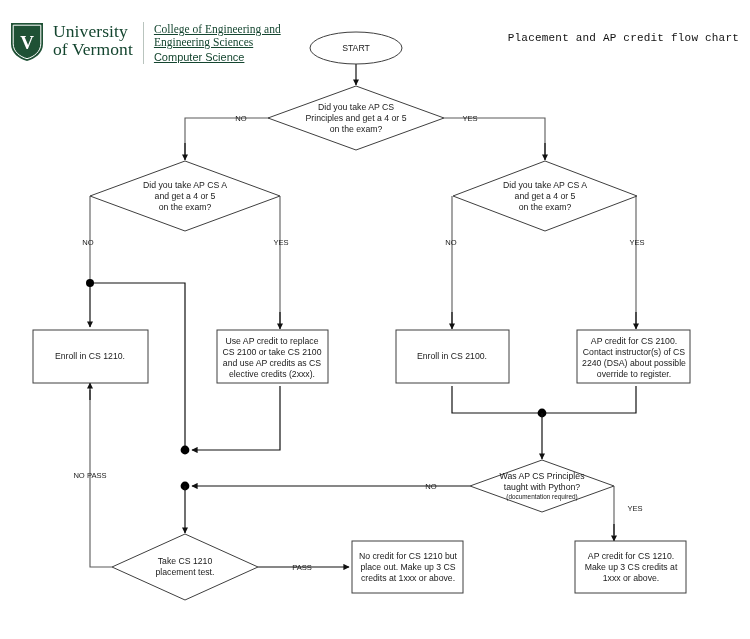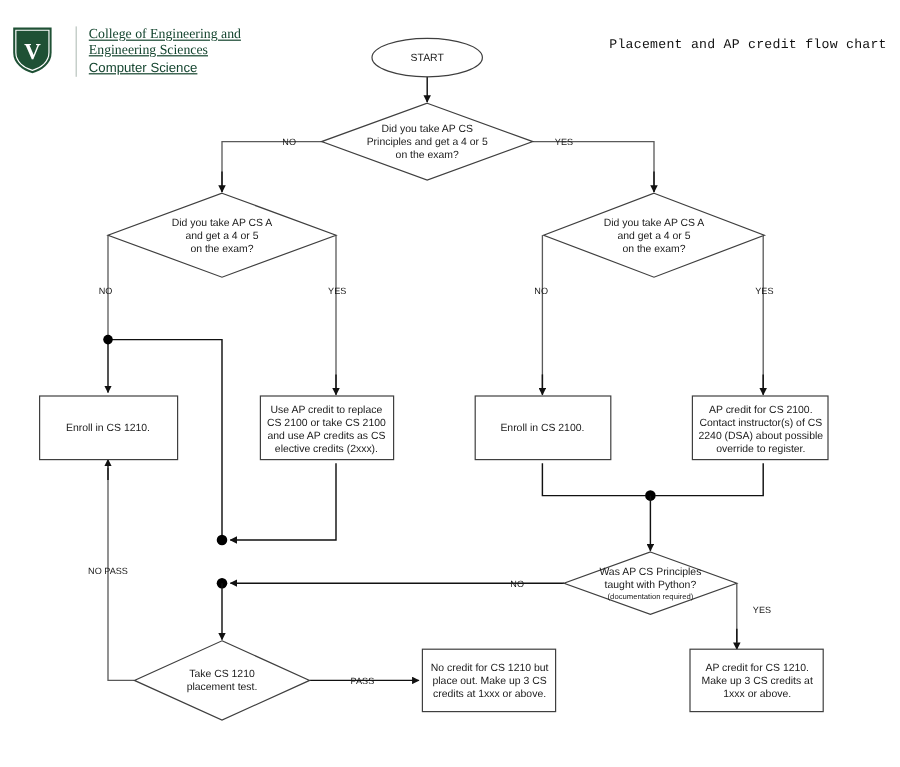--- a/index.html
+++ b/index.html
@@ -141,6 +141,10 @@
         <path d="M3.2 3.2 H30.8 V21.8 C30.8 29.6 24 34.8 17 36.7 C10 34.8 3.2 29.6 3.2 21.8 Z" fill="#1f5135" stroke="#ffffff" stroke-width="1"></path>
         <text x="17" y="27" text-anchor="middle" font-family="Liberation Serif, serif" font-size="19" font-weight="bold" fill="#ffffff">V</text>
       </svg>
+      <div class="wordmark">
+        <span class="l1">University</span>
+        <span class="l2">of Vermont</span>
+      </div>
       <div class="divider-bar"></div>
       <div class="college">
         <span class="c1">College of Engineering and</span>

